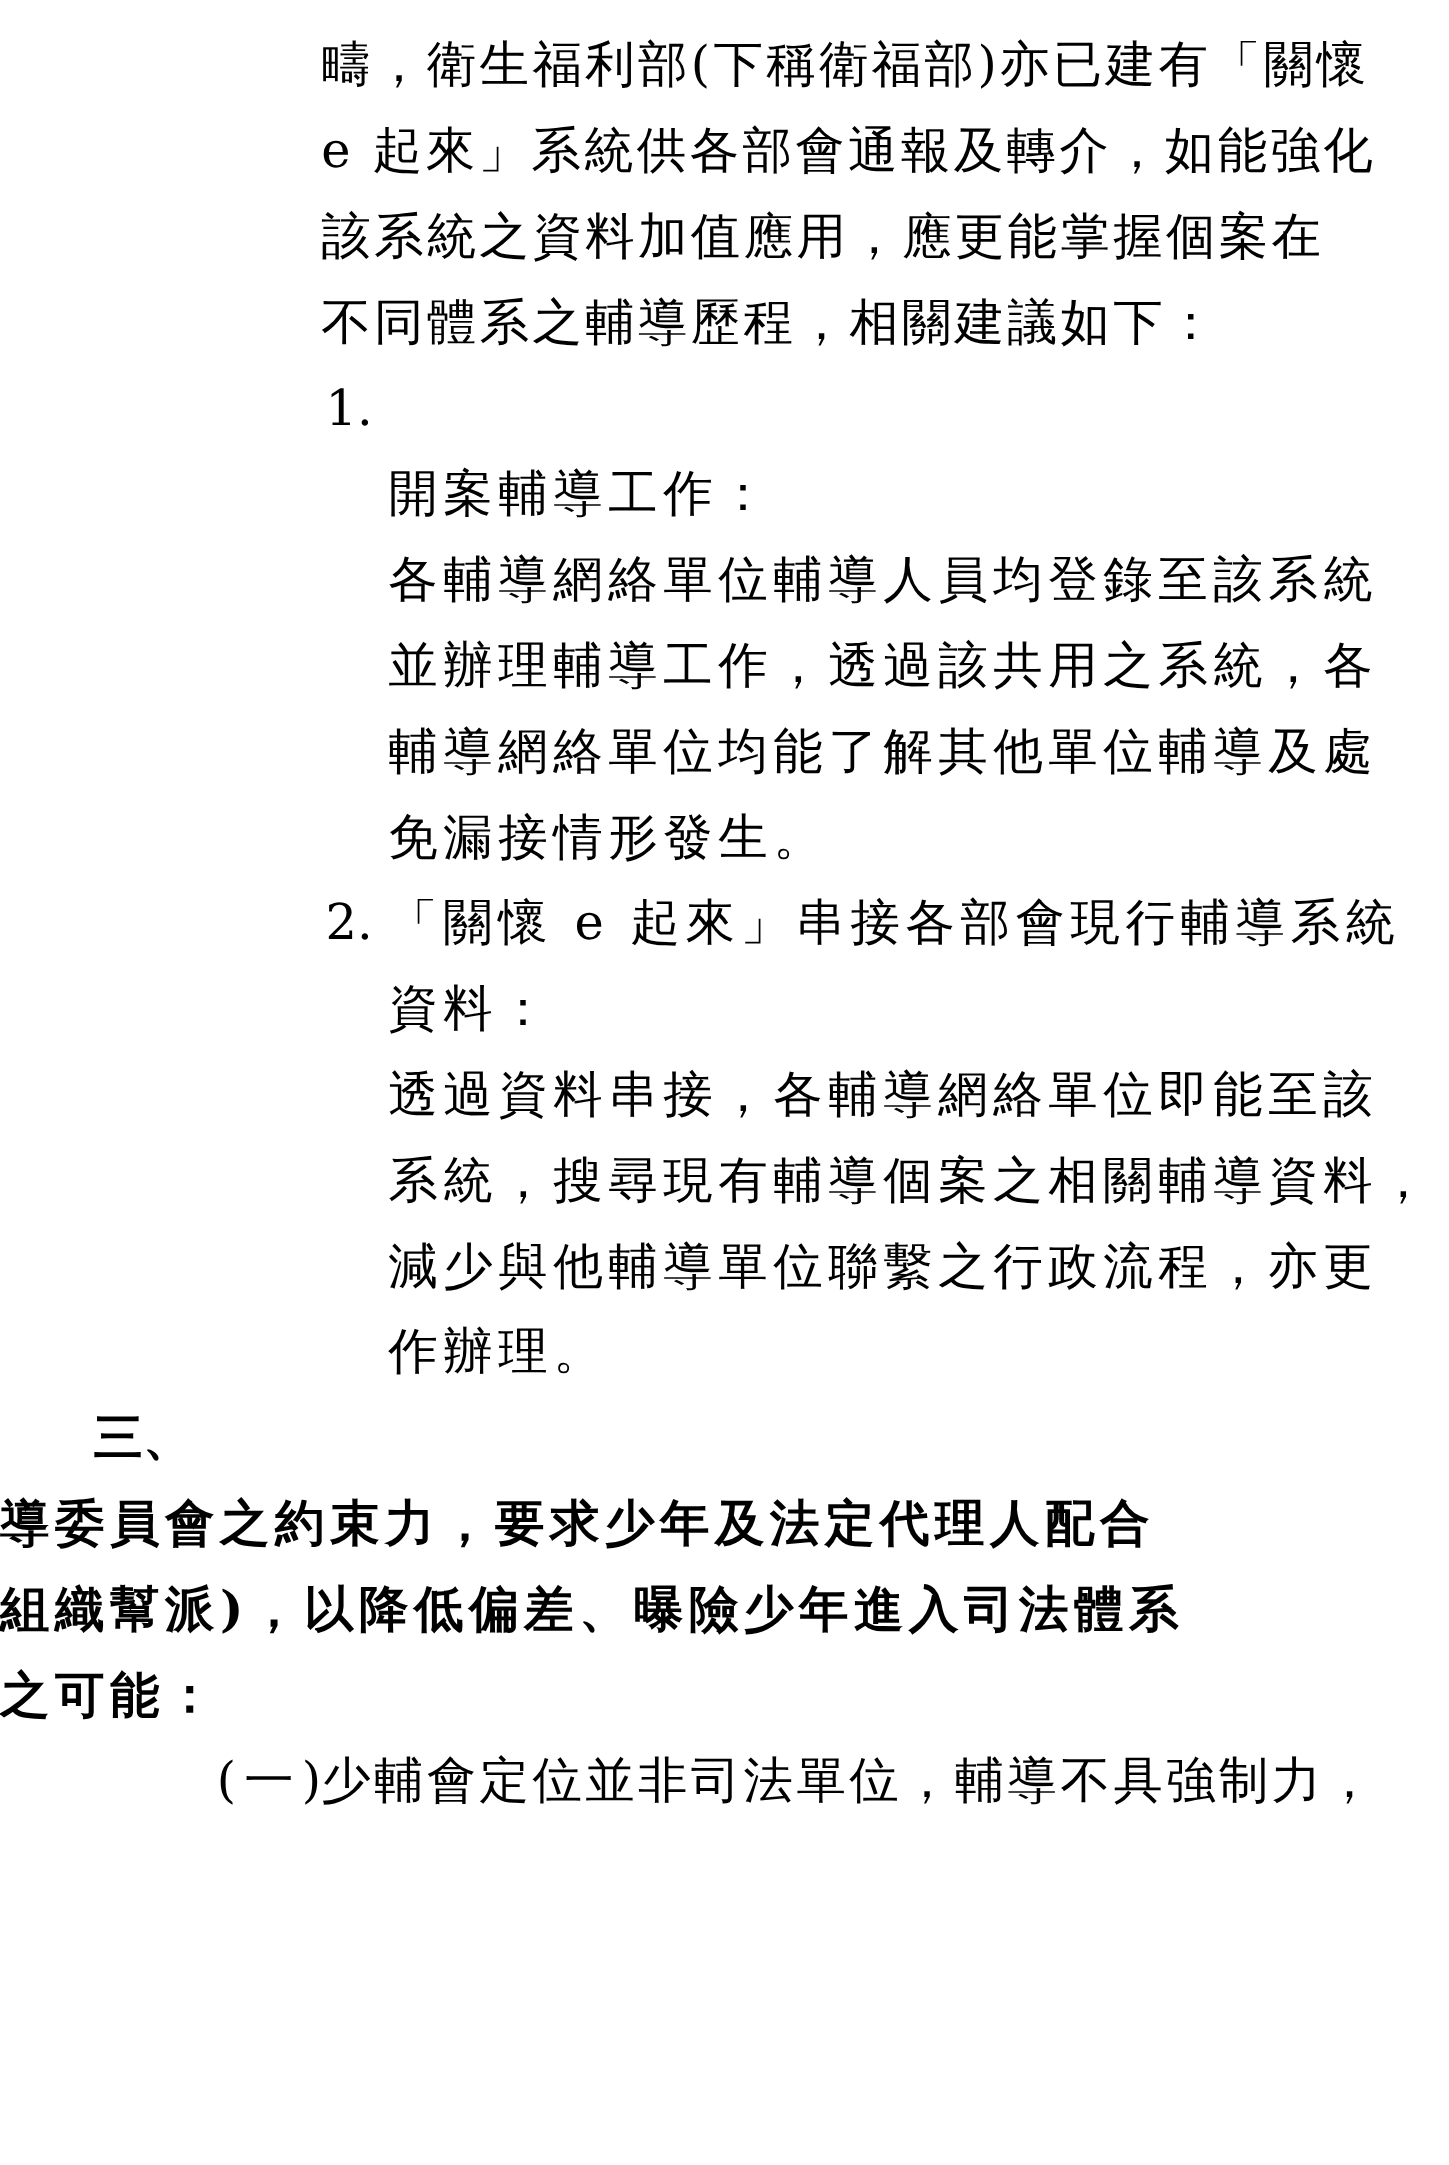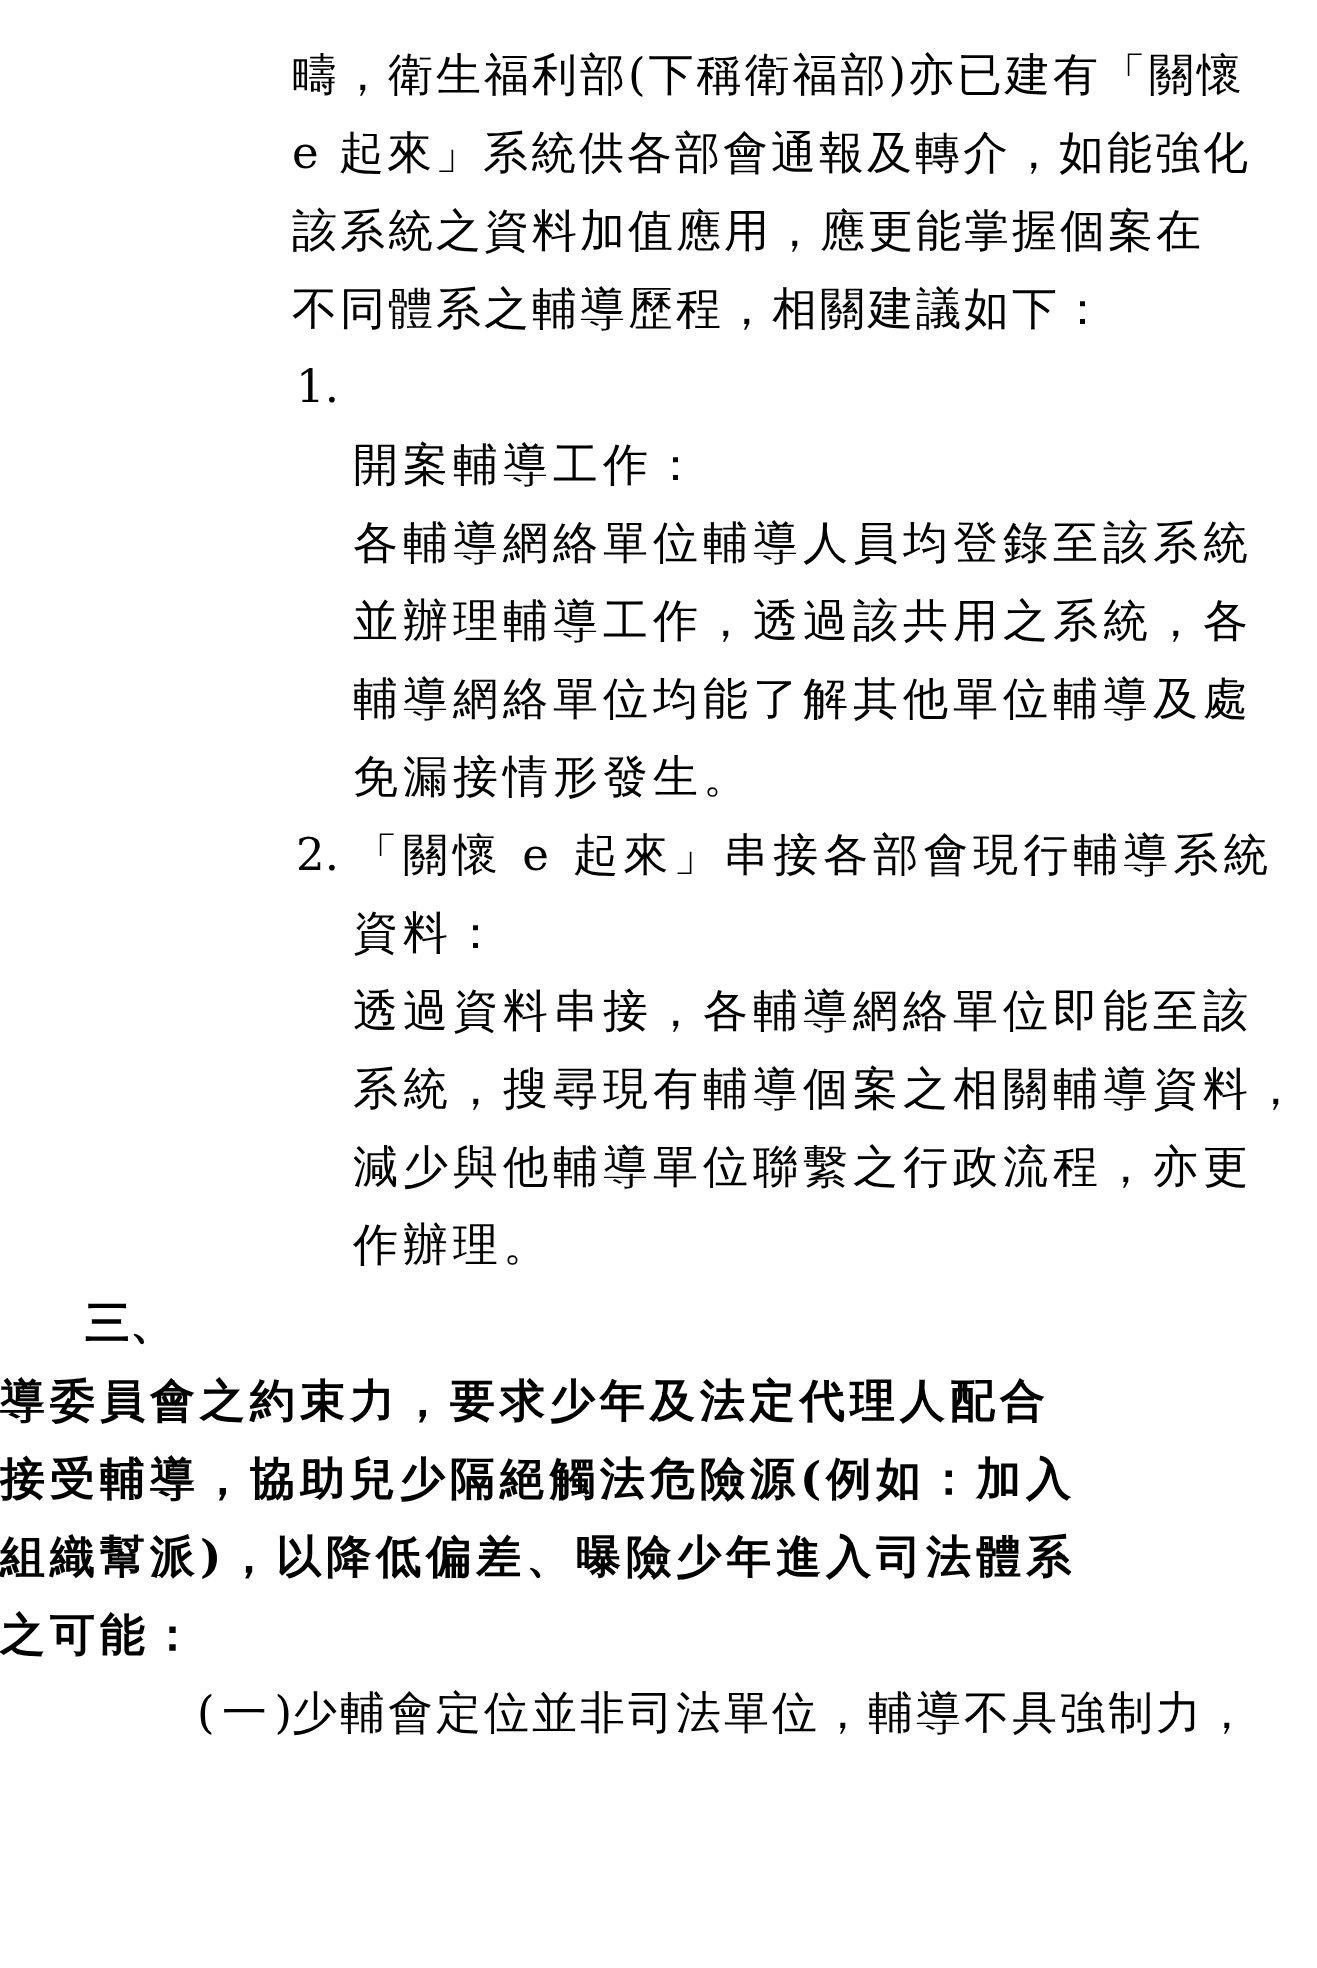--- a/index.html
+++ b/index.html
@@ -14,7 +14,7 @@
     overflow: hidden;
   }
   .doc {
-    padding-top: 36px;
+    padding-top: 20px;
     width: 1052px;
   }
   .line {

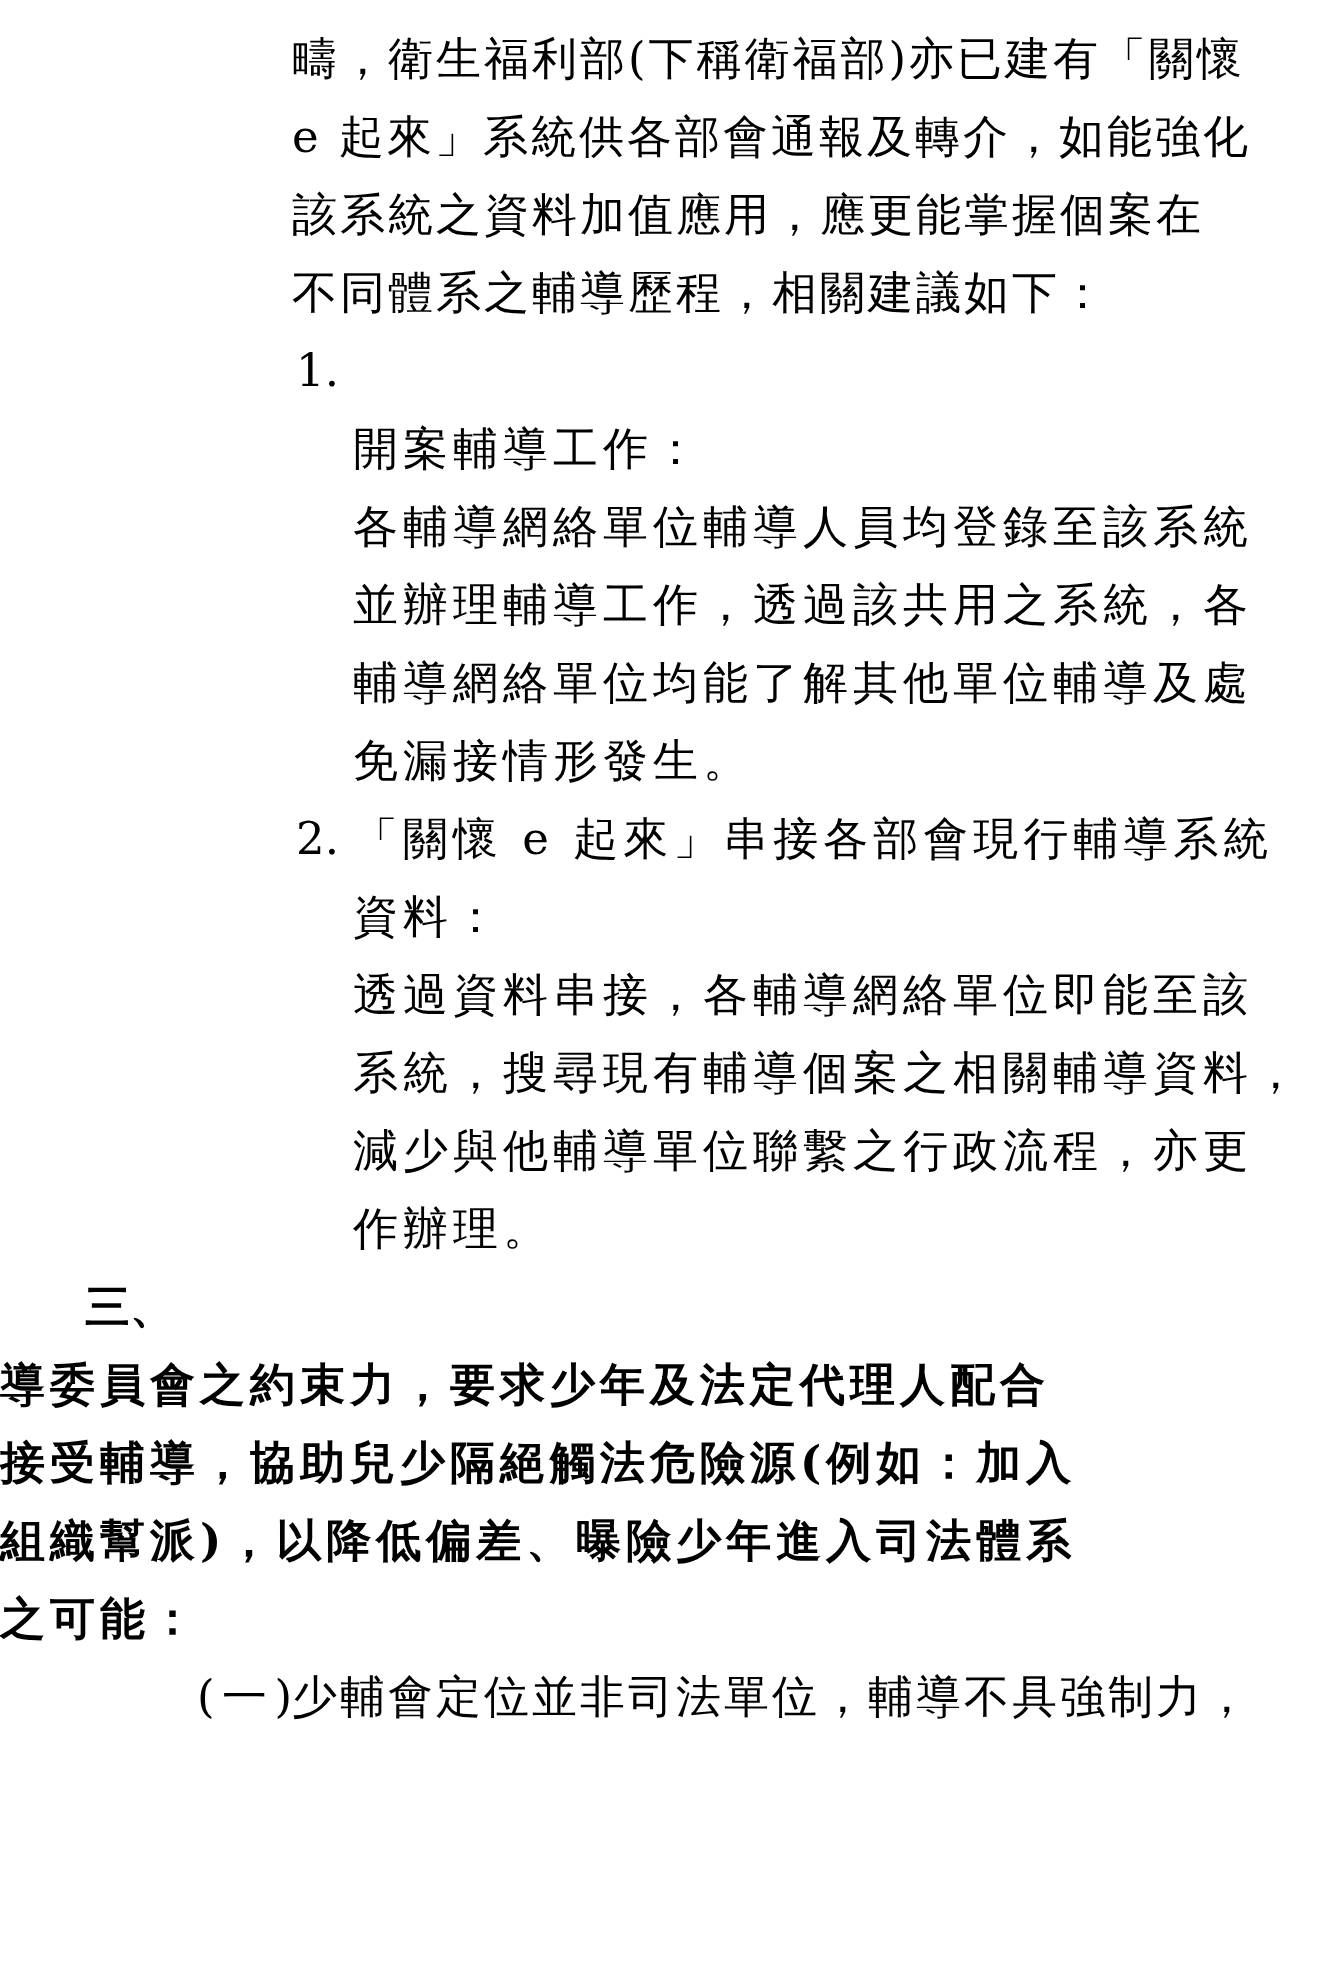--- a/index.html
+++ b/index.html
@@ -101,7 +101,6 @@
     <span class="marker marker-sec">三、</span>
   </div>
   <div class="line sec sbody just">導委員會之約束力，要求少年及法定代理人配合</div>
-  <div class="line sec sbody just">接受輔導，協助兒少隔絕觸法危險源(例如：加入</div>
   <div class="line sec sbody just">組織幫派)，以降低偏差、曝險少年進入司法體系</div>
   <div class="line sec sbody left">之可能：</div>
 

